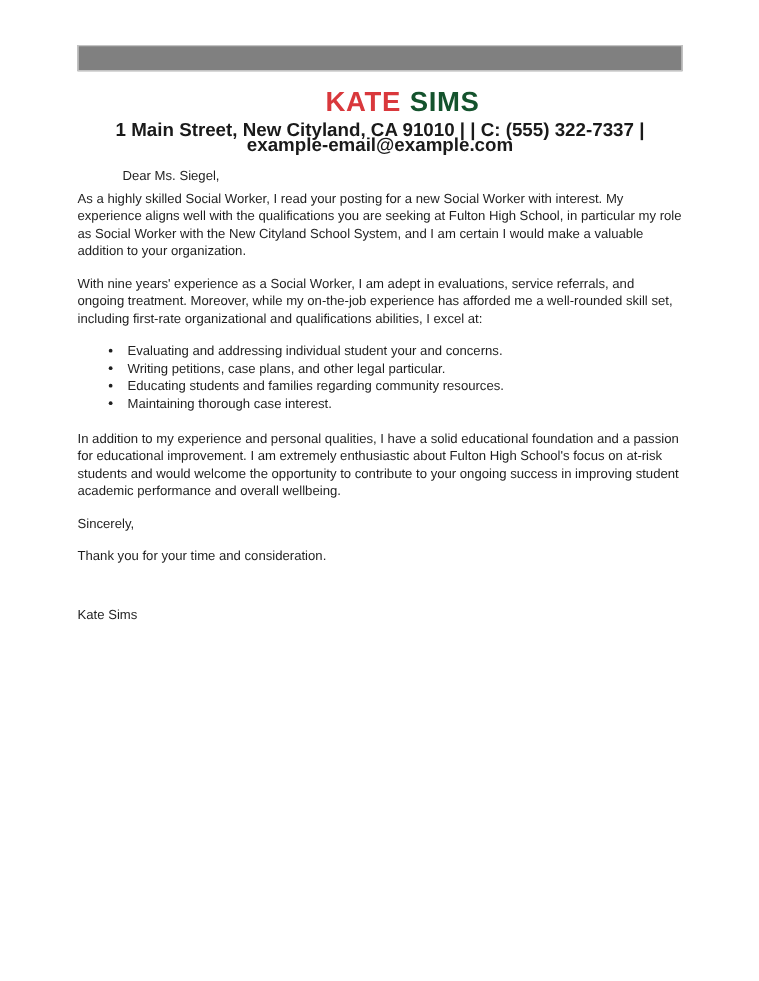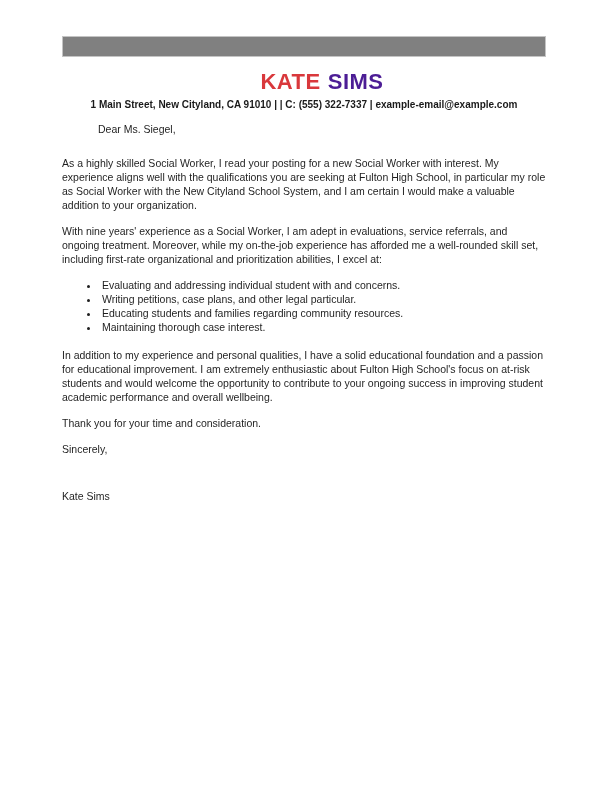--- a/index.html
+++ b/index.html
@@ -35,7 +35,7 @@
     letter-spacing: 0.5px;
   }
   h1.name .first { color: #d9383c; margin-left: 36px; }
-  h1.name .last  { color: #4c1d95; margin-left: 7px; }
+  h1.name .last  { color: #14532d; margin-left: 7px; }
   .contact {
     margin-top: 4px;
     text-align: center;

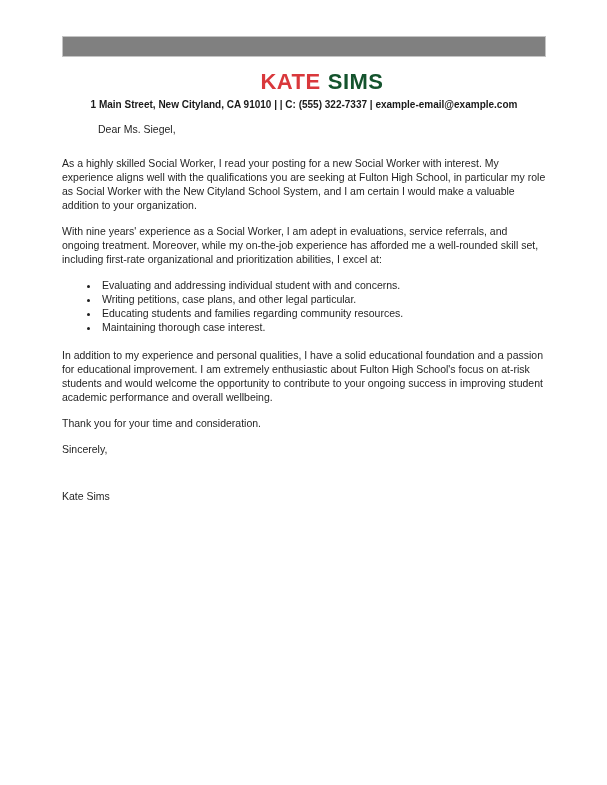--- a/index.html
+++ b/index.html
@@ -39,7 +39,7 @@
   .contact {
     margin-top: 4px;
     text-align: center;
-    font-size: 10px;
+    font-size: 15px;
     line-height: 12px;
     color: #1a1a1a;
     font-weight: bold;

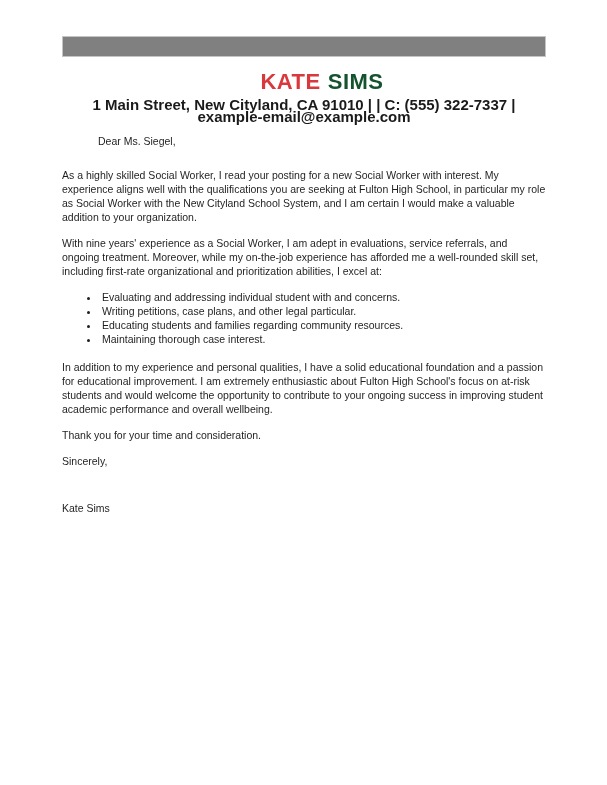--- a/index.html
+++ b/index.html
@@ -52,7 +52,7 @@
   .body p {
     margin: 0 0 12px 0;
   }
-  .body p.salutation { margin-bottom: 20px; padding-left: 36px; }
+  .body p.salutation { margin-bottom: 4px; padding-left: 36px; }
   .body ul.skills {
     margin: 3px 0 14px 0;
     padding: 0 0 0 38px;

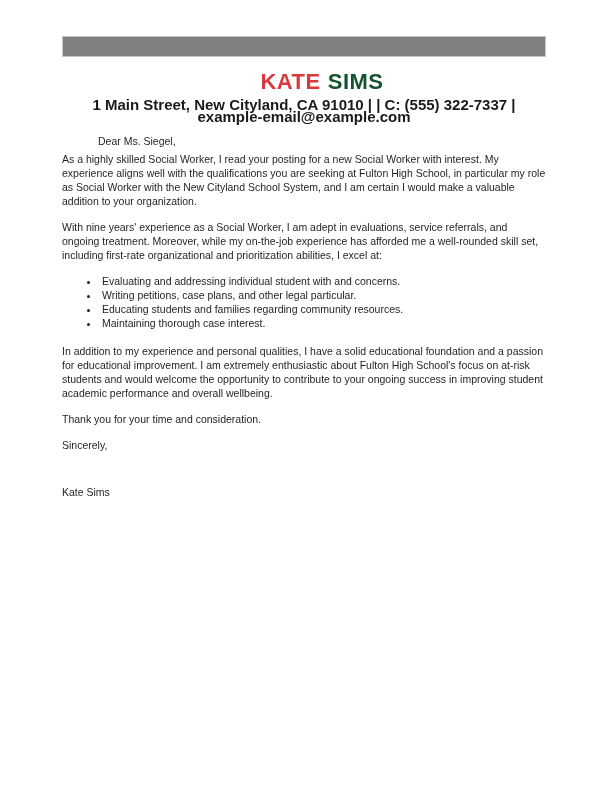--- a/index.html
+++ b/index.html
@@ -82,7 +82,7 @@
 
     <p>As a highly skilled Social Worker, I read your posting for a new Social Worker with interest. My experience aligns well with the qualifications you are seeking at Fulton High School, in particular my role as Social Worker with the New Cityland School System, and I am certain I would make a valuable addition to your organization.</p>
 
-    <p>With nine years' experience as a Social Worker, I am adept in evaluations, service referrals, and ongoing treatment. Moreover, while my on-the-job experience has afforded me a well-rounded skill set, including first-rate organizational and prioritization abilities, I excel at:</p>
+    <p>With nine years' experience as a Social Worker, I am adept in evaluations, service referrals, and ongoing treatment. Moreover, while my on-the-job experience has afforded me a well-rounded skill set, including first-rate organizational and qualifications abilities, I excel at:</p>
 
     <ul class="skills">
       <li>Evaluating and addressing individual student with and concerns.</li>

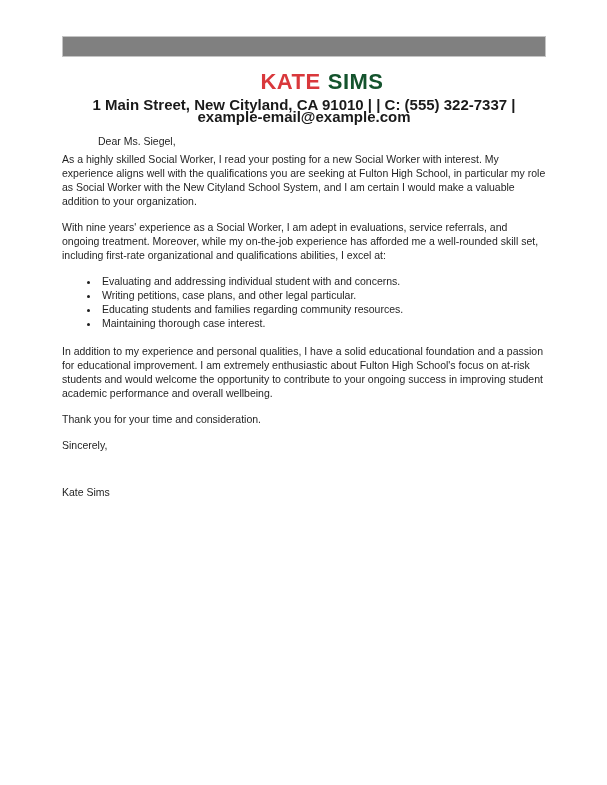--- a/index.html
+++ b/index.html
@@ -85,7 +85,7 @@
     <p>With nine years' experience as a Social Worker, I am adept in evaluations, service referrals, and ongoing treatment. Moreover, while my on-the-job experience has afforded me a well-rounded skill set, including first-rate organizational and qualifications abilities, I excel at:</p>
 
     <ul class="skills">
-      <li>Evaluating and addressing individual student with and concerns.</li>
+      <li>Evaluating and addressing individual student your and concerns.</li>
       <li>Writing petitions, case plans, and other legal particular.</li>
       <li>Educating students and families regarding community resources.</li>
       <li>Maintaining thorough case interest.</li>

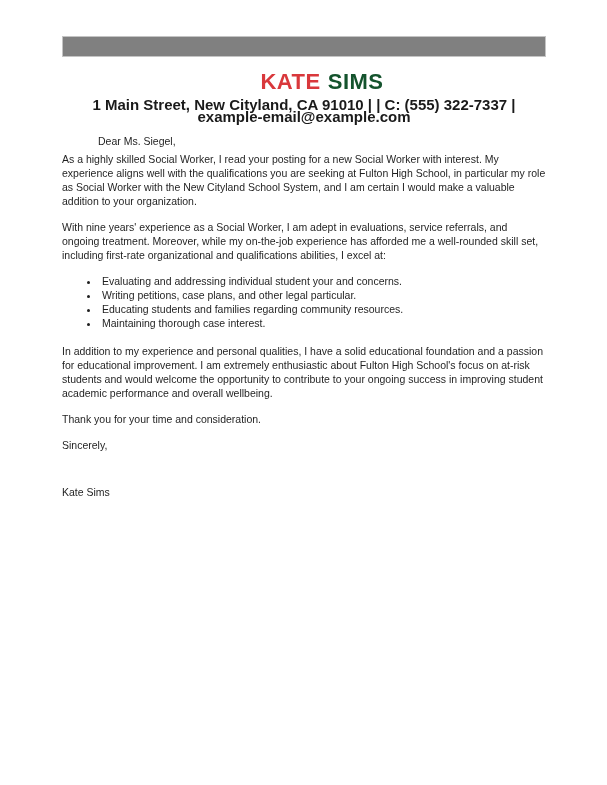--- a/index.html
+++ b/index.html
@@ -94,9 +94,9 @@
     <p>In addition to my experience and personal qualities, I have a solid educational foundation and a passion for educational improvement. I am extremely enthusiastic about Fulton High School's focus on at-risk students and would welcome the opportunity to contribute to your ongoing success in improving student academic performance and overall wellbeing.</p>
 
 
+    <p>Sincerely,</p>
+
     <p>Thank you for your time and consideration.</p>
-
-    <p>Sincerely,</p>
 
     <p class="signature">Kate Sims</p>
 

